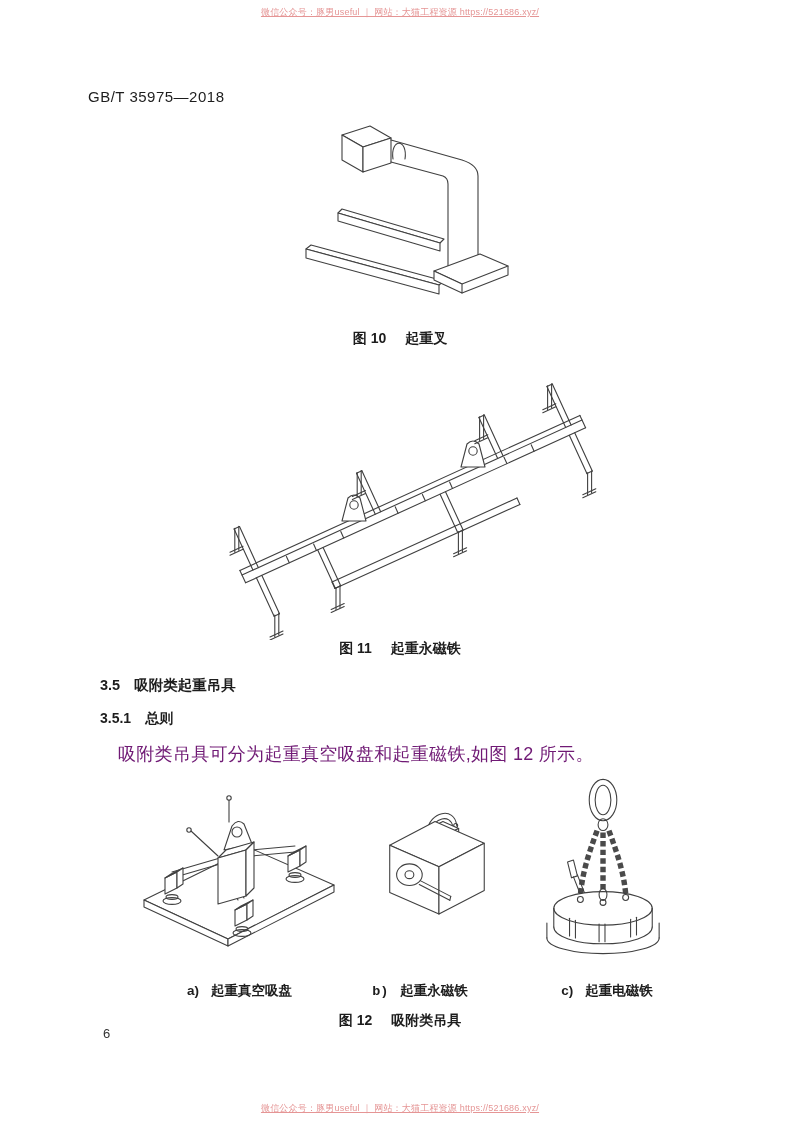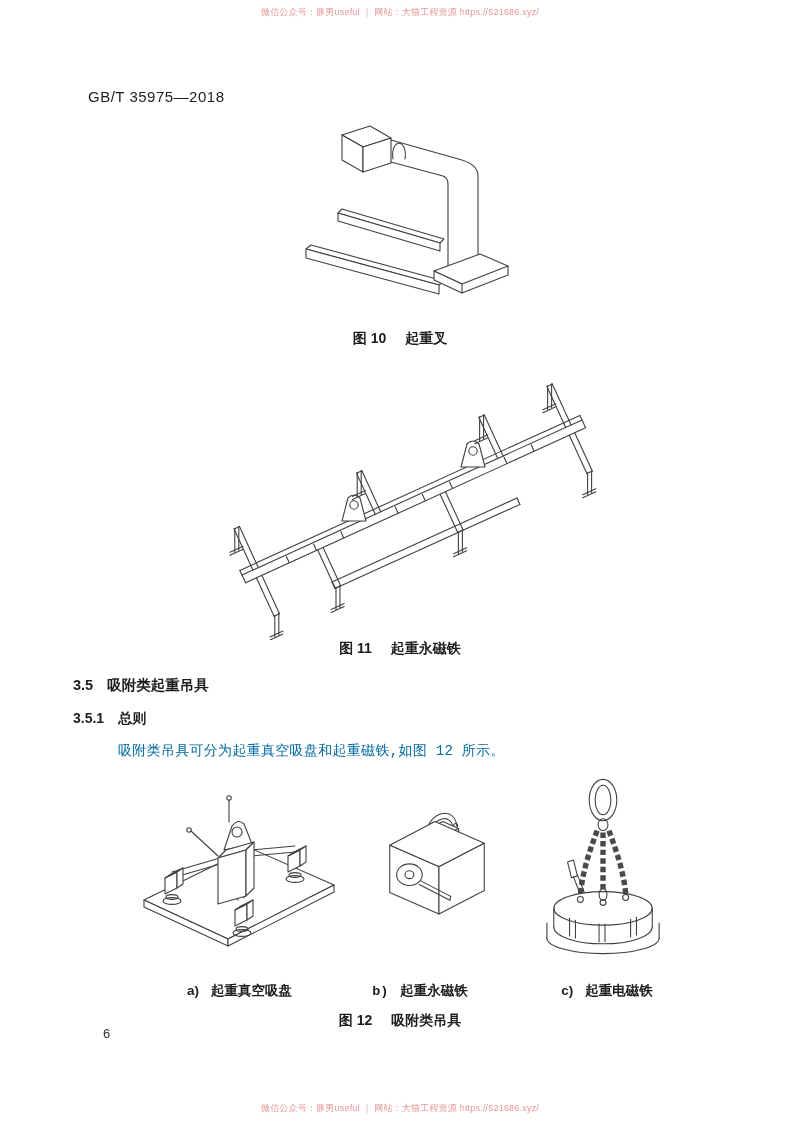--- a/index.html
+++ b/index.html
@@ -12,6 +12,7 @@
   .watermark{
     width:800px;text-align:center;font-size:9px;letter-spacing:.2px;
     color:#e59595;
+    text-decoration:underline;
   }
   .doc-number{
     left:88px;top:88px;font-size:15px;font-weight:normal;color:#1d1d1d;

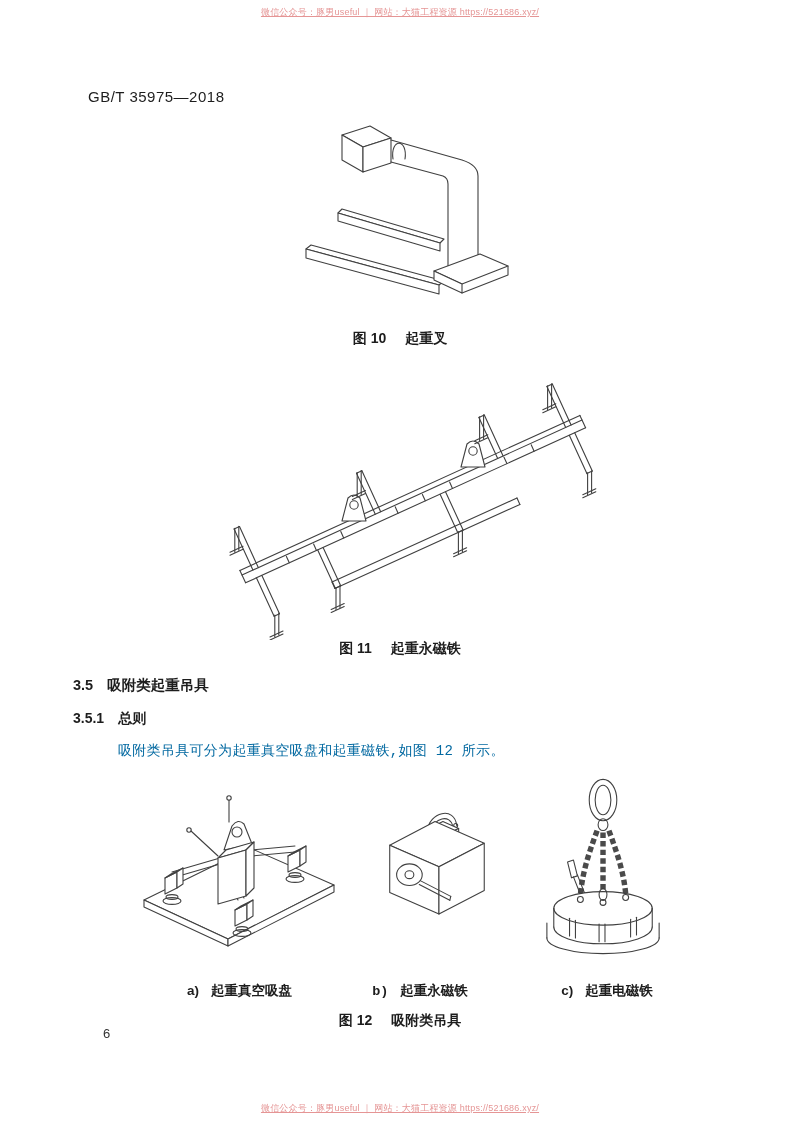--- a/index.html
+++ b/index.html
@@ -22,7 +22,7 @@
     width:800px;text-align:center;font-size:14px;font-weight:bold;color:#1d1d1d;
   }
   .fig-caption .cap-label{margin-right:19px;}
-  .heading{left:73px;font-weight:bold;color:#1d1d1d;}
+  .heading{left:100px;font-weight:bold;color:#1d1d1d;}
   .heading .sec-num{margin-right:14px;}
   .h-35{top:676px;font-size:14.5px;}
   .h-351{top:710px;font-size:14px;}

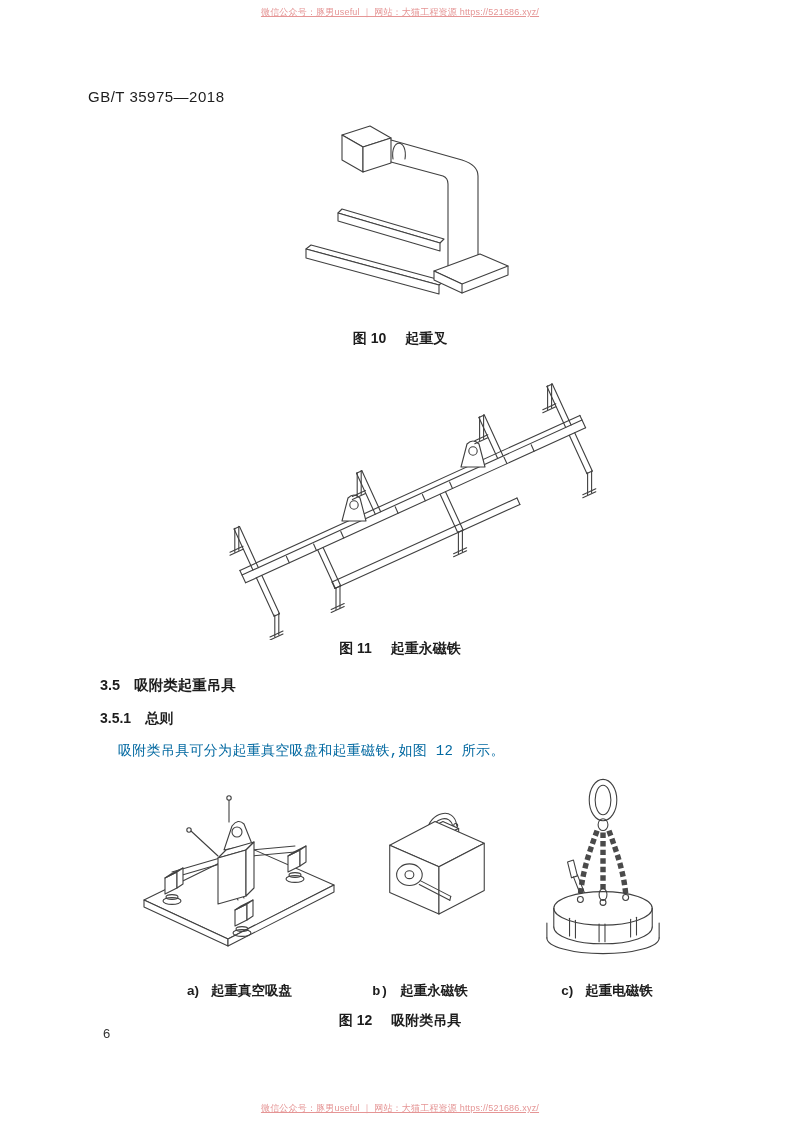--- a/index.html
+++ b/index.html
@@ -27,7 +27,7 @@
   .h-35{top:676px;font-size:14.5px;}
   .h-351{top:710px;font-size:14px;}
   .para{
-    left:118px;top:742px;font-size:14px;color:#0369a1;letter-spacing:.3px;font-family:Liberation Mono, monospace;
+    left:118px;top:742px;font-size:18px;color:#701a75;letter-spacing:.3px;
   }
   .subcap{
     font-size:13.5px;font-weight:bold;color:#1d1d1d;text-align:center;margin-top:10px;

